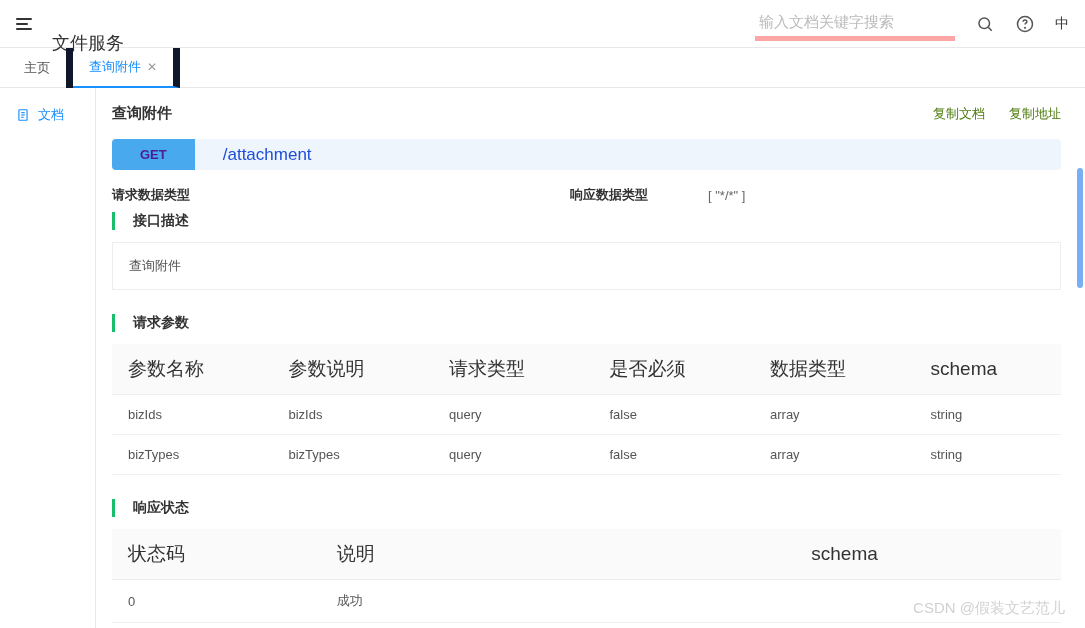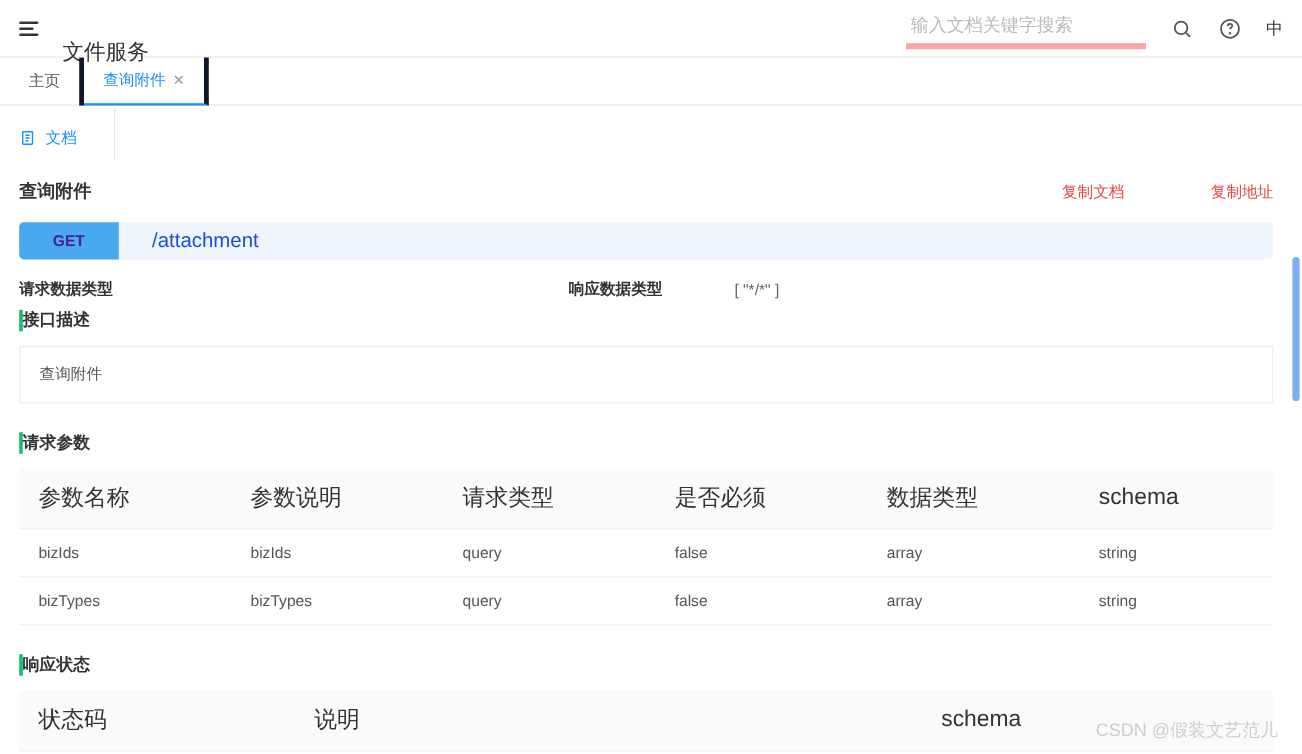--- a/index.html
+++ b/index.html
@@ -19,7 +19,7 @@
     .lang-btn { cursor: pointer; font-size: 14px; color: #333; }
     
     .tabs-bar { display: flex; align-items: center; height: 40px; border-bottom: 1px solid #e8e8e8; padding: 0 8px; }
-    .tab { padding: 0 16px; height: 40px; display: flex; align-items: center; cursor: pointer; font-size: 13px; color: #555; border-right: 4px solid #0f172a; }
+    .tab { padding: 0 16px; height: 40px; display: flex; align-items: center; cursor: pointer; font-size: 13px; color: #555; border-right: 7px solid #0f172a; }
     .tab.active { color: #1890ff; border-bottom: 2px solid #1890ff; margin-bottom: -1px; }
     .tab-close { margin-left: 6px; font-size: 12px; color: #999; }
     

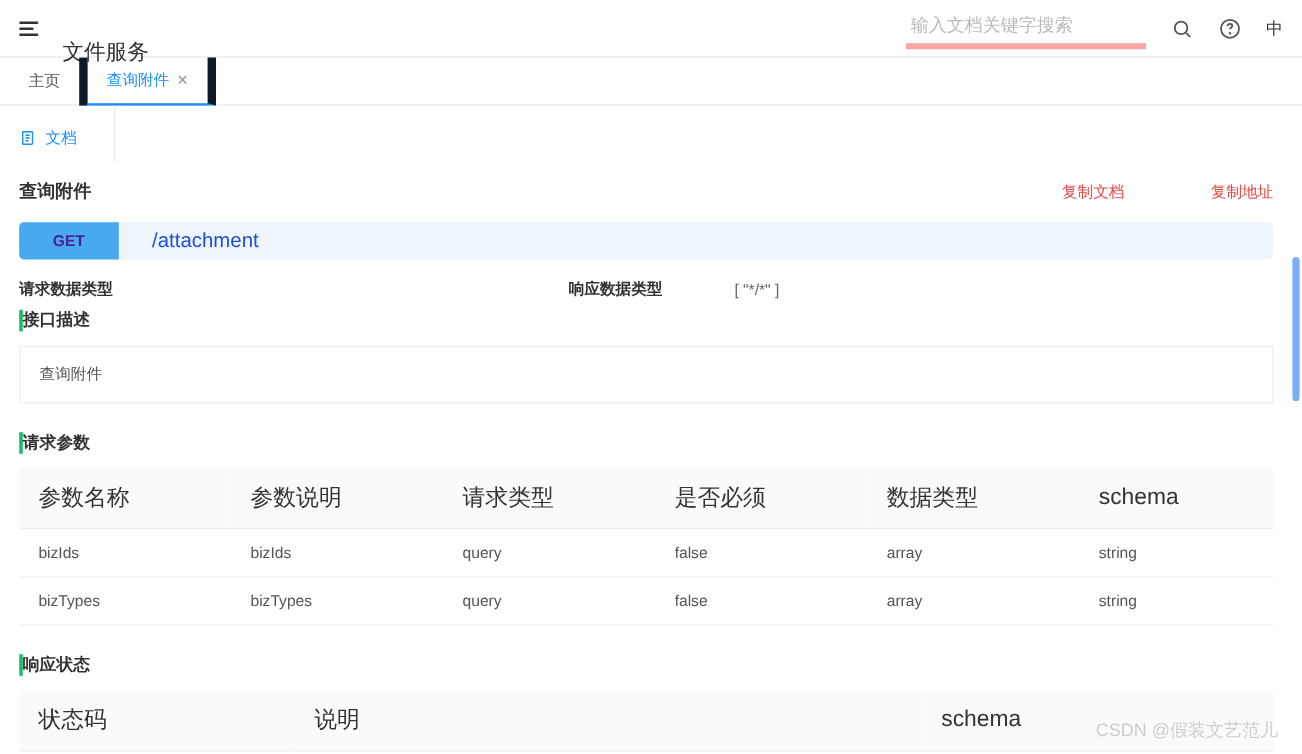--- a/index.html
+++ b/index.html
@@ -23,7 +23,7 @@
     .tab.active { color: #1890ff; border-bottom: 2px solid #1890ff; margin-bottom: -1px; }
     .tab-close { margin-left: 6px; font-size: 12px; color: #999; }
     
-    .content { display: flex; height: calc(100vh - 88px); flex-direction: column; }
+    .content { display: flex; height: calc(100vh - 88px); }
     .sidebar { width: 96px; border-right: 1px solid #e8e8e8; padding-top: 8px; flex-shrink: 0; }
     .side-item { display: flex; align-items: center; gap: 8px; padding: 10px 16px; cursor: pointer; font-size: 13px; color: #555; }
     .side-item.active { color: #1890ff; }

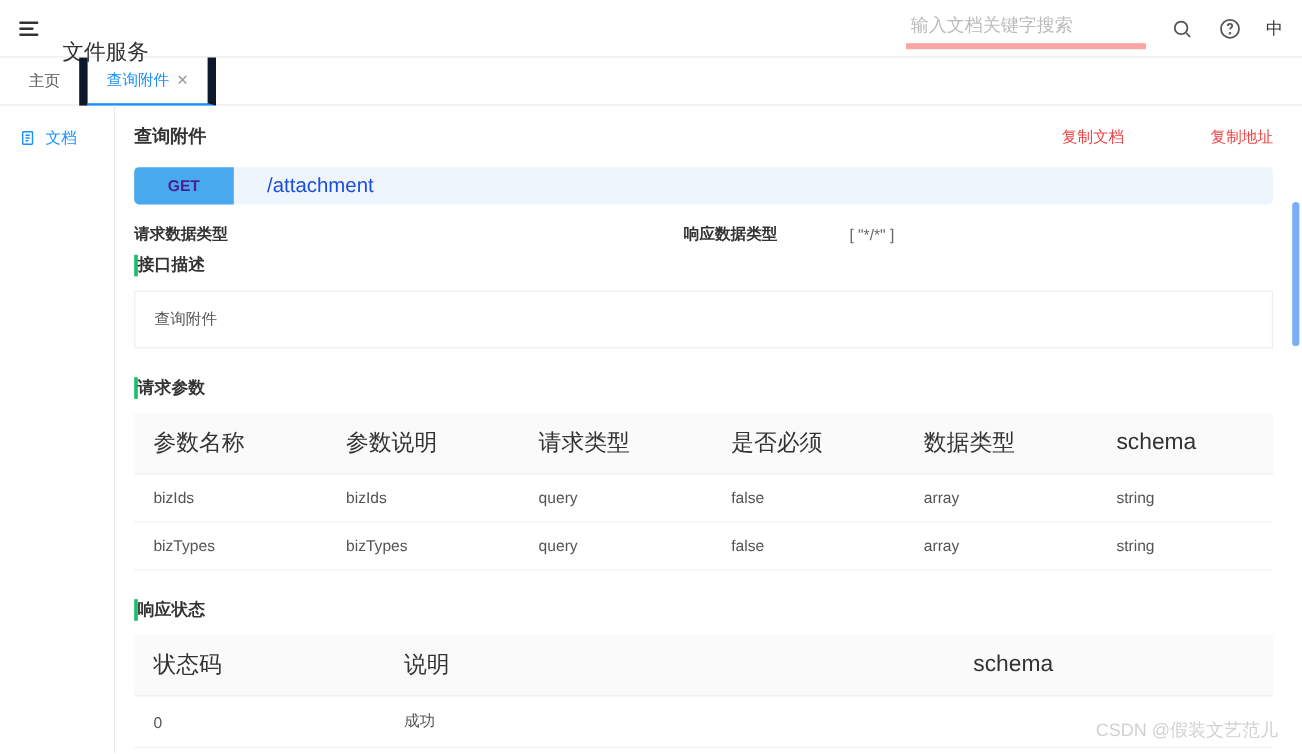--- a/index.html
+++ b/index.html
@@ -33,7 +33,7 @@
     .main-header { display: flex; align-items: center; justify-content: space-between; margin-bottom: 16px; }
     .main-title { font-size: 15px; font-weight: 600; }
     .header-actions { display: flex; gap: 24px; }
-    .link-action { color: #ef4444; cursor: pointer; font-size: 13px; margin-left: 48px; }
+    .link-action { color: #4d7c0f; cursor: pointer; font-size: 13px; }
     
     .method-row { display: flex; align-items: center; background: #eef5fd; border-radius: 4px; margin-bottom: 16px; }
     .method-badge { background: #49a9ee; color: #4c1d95; padding: 8px 28px; border-radius: 4px 0 0 4px; font-weight: 600; font-size: 13px; }

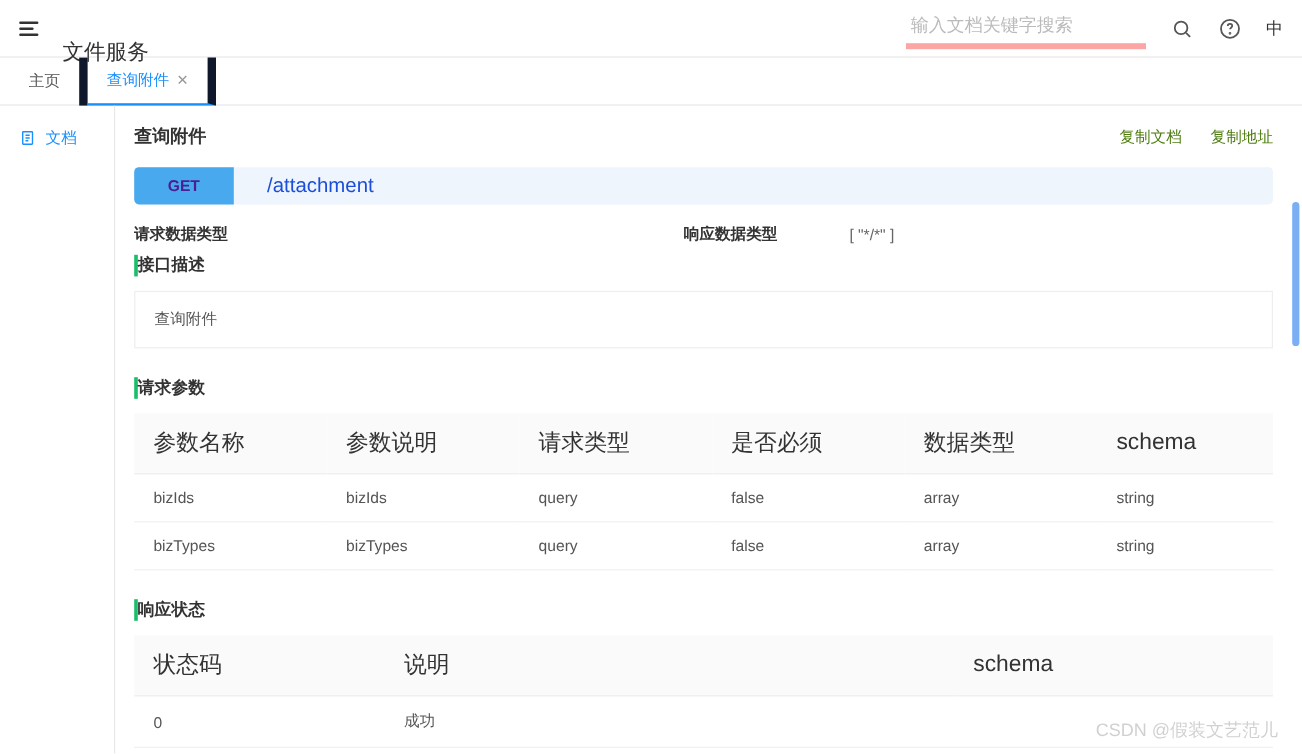--- a/index.html
+++ b/index.html
@@ -44,7 +44,7 @@
     .type-resp { margin-left: 380px; font-weight: 600; }
     .type-val { margin-left: 60px; color: #666; }
     
-    .section-title { border-left: 3px solid #19be6b; padding-left: 0; font-size: 14px; font-weight: 600; margin-bottom: 12px; color: #333; }
+    .section-title { border-left: 3px solid #19be6b; padding-left: 18px; font-size: 14px; font-weight: 600; margin-bottom: 12px; color: #333; }
     .desc-box { border: 1px solid #eee; padding: 14px 16px; margin-bottom: 24px; color: #555; font-size: 13px; }
     
     .table { width: 100%; border-collapse: collapse; margin-bottom: 24px; }

